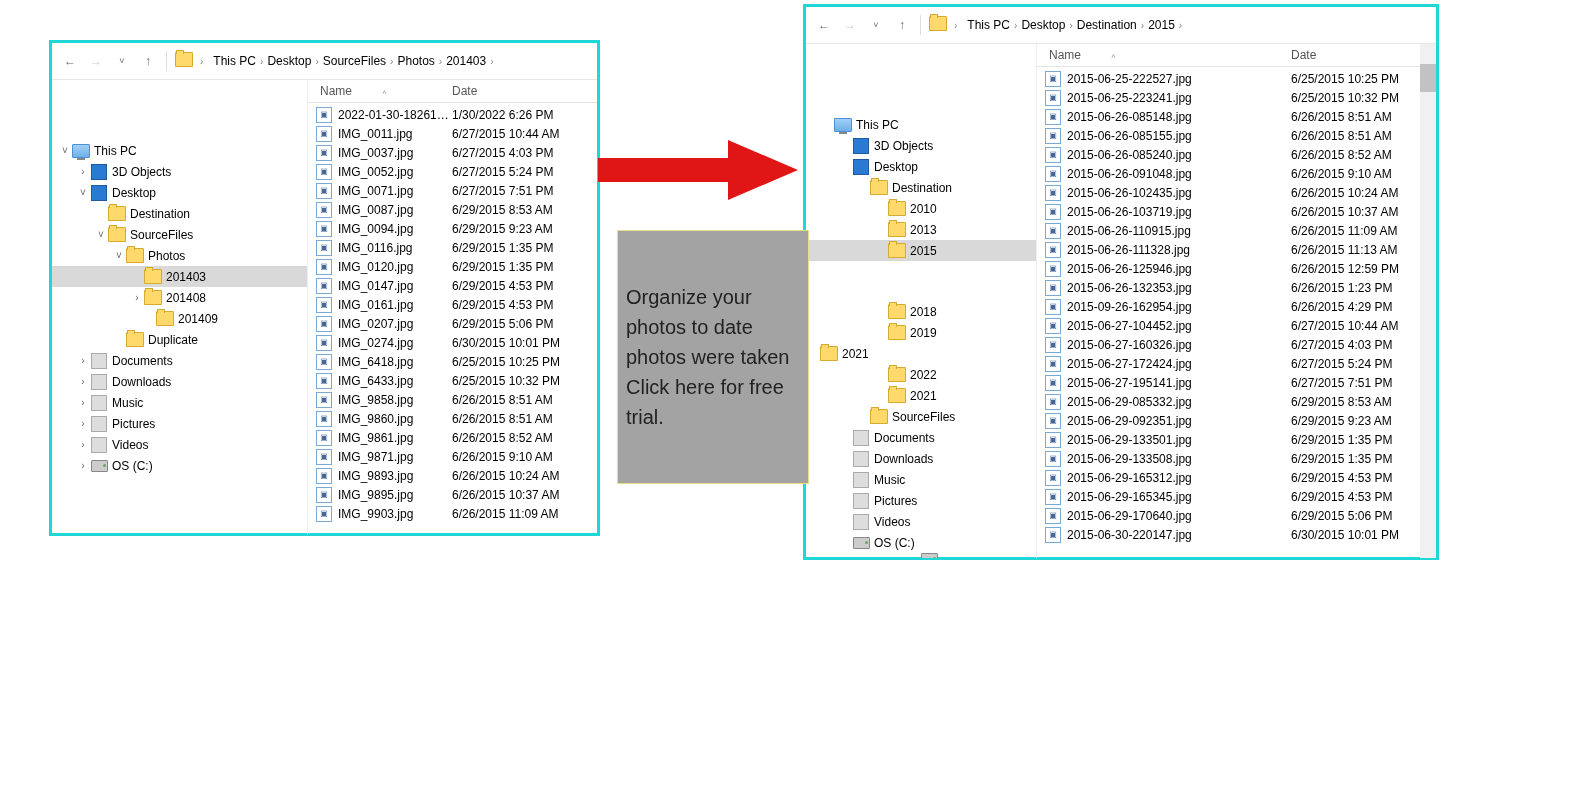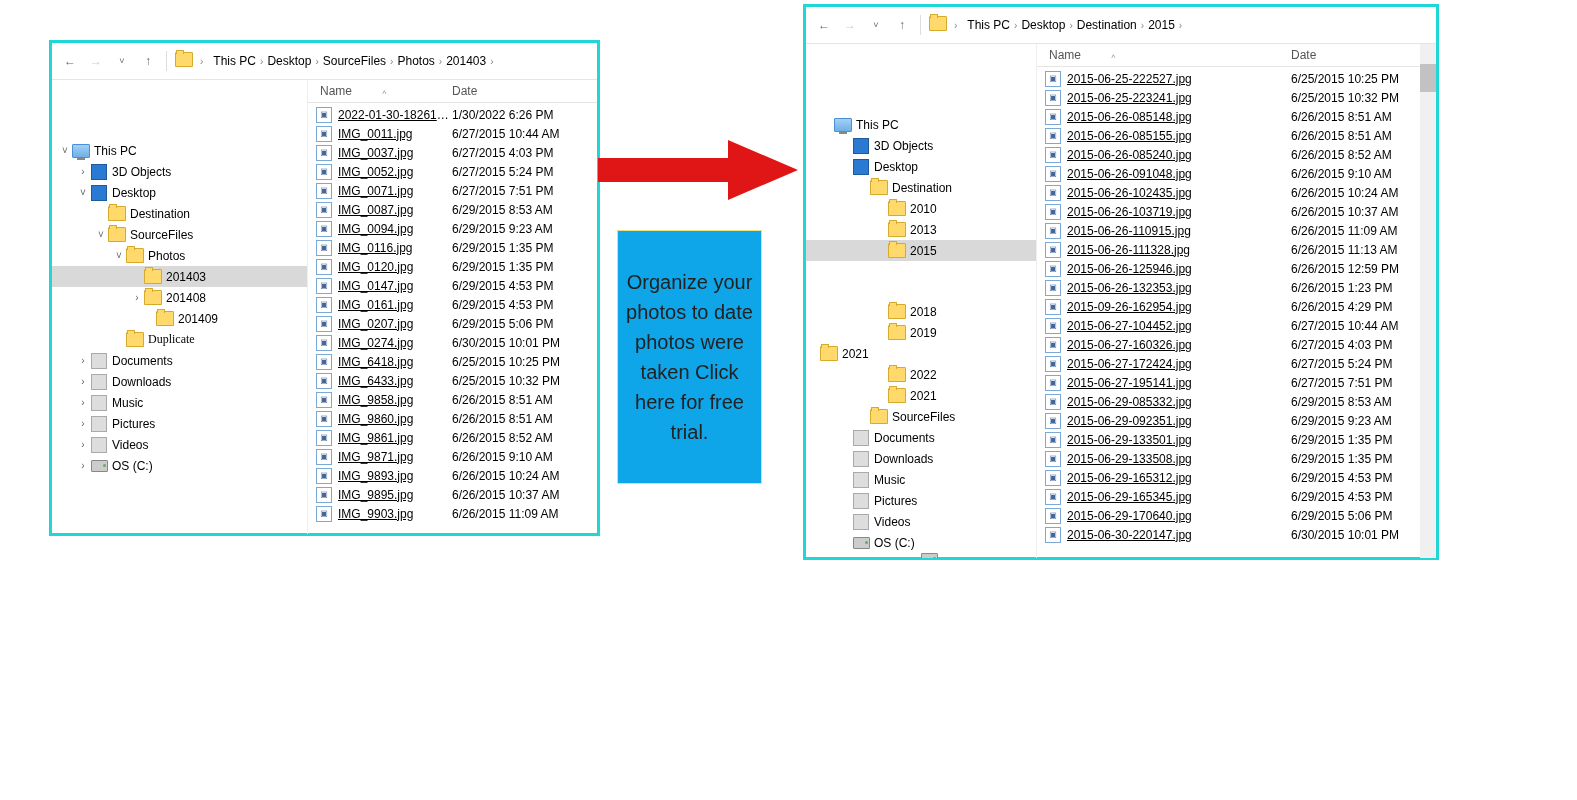--- a/index.html
+++ b/index.html
@@ -54,7 +54,7 @@
   .filelist{padding:2px 0;}
   .filerow{display:flex;align-items:center;height:19px;padding-left:8px;}
   .filerow .ficon{width:14px;height:14px;border:1px solid #7aa9d6;background:#fff;margin-right:6px;display:flex;align-items:center;justify-content:center;font-size:8px;color:#469;}
-  .filerow .fname{flex:1;white-space:nowrap;overflow:hidden;text-overflow:ellipsis;text-decoration:underline;}
+  .filerow .fname{flex:1;white-space:nowrap;overflow:hidden;text-overflow:ellipsis;}
   .filerow .fdate{width:145px;white-space:nowrap;}
 
   .tree{}

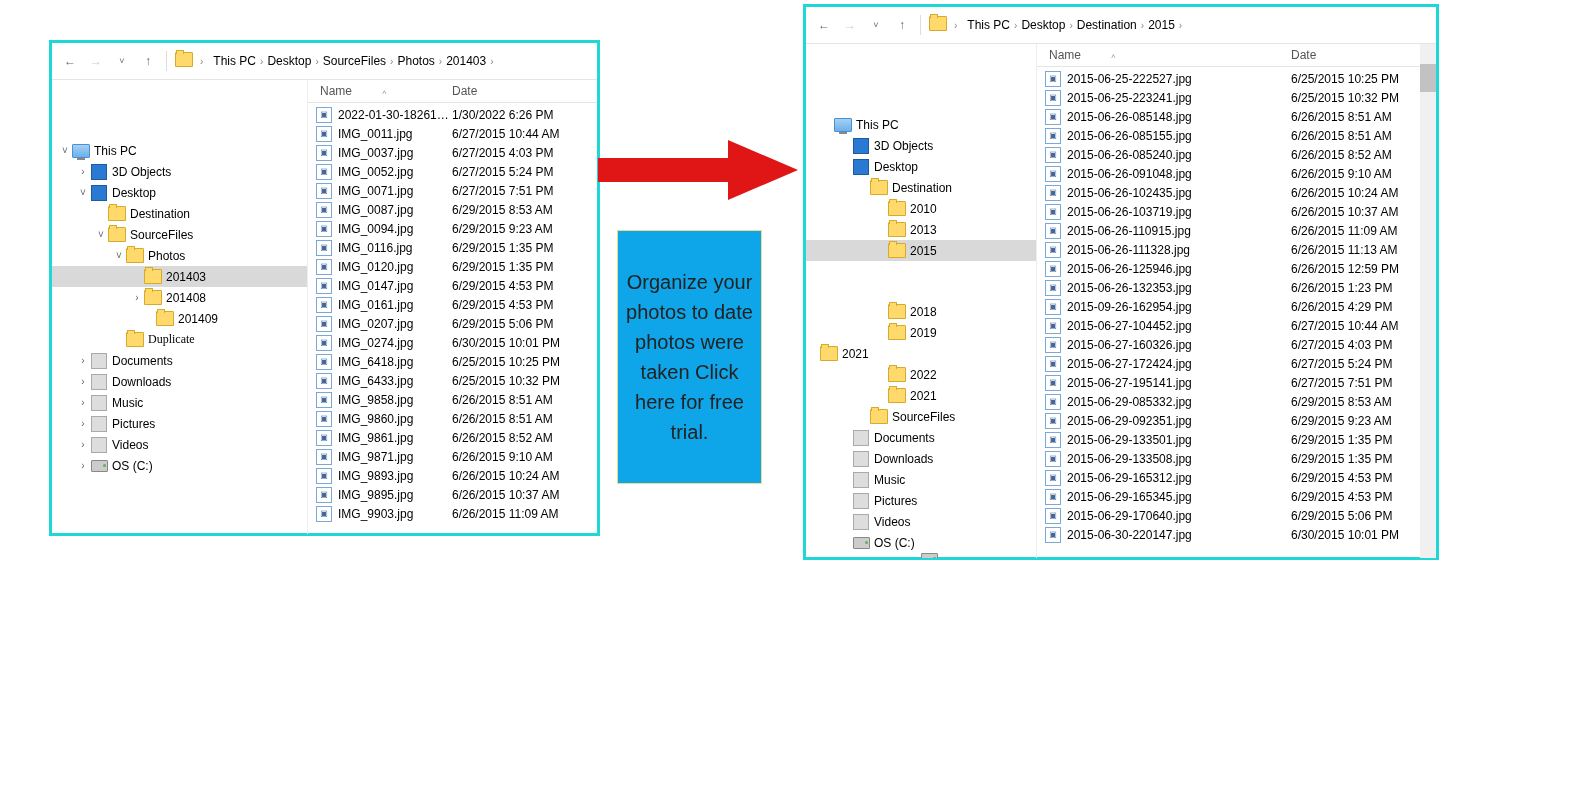--- a/index.html
+++ b/index.html
@@ -75,11 +75,11 @@
   .callout {
     position:absolute;
     left:617px; top:230px;
-    width:145px; height:254px;
-    background:#0ea5e9;
+    width:192px; height:254px;
+    background:#a3a3a3;
     border:1px solid #e8df8a;
     display:flex;align-items:center;justify-content:center;
-    text-align:center;
+    text-align:left;
     font-size:20px;
     line-height:1.5;
     color:#222;

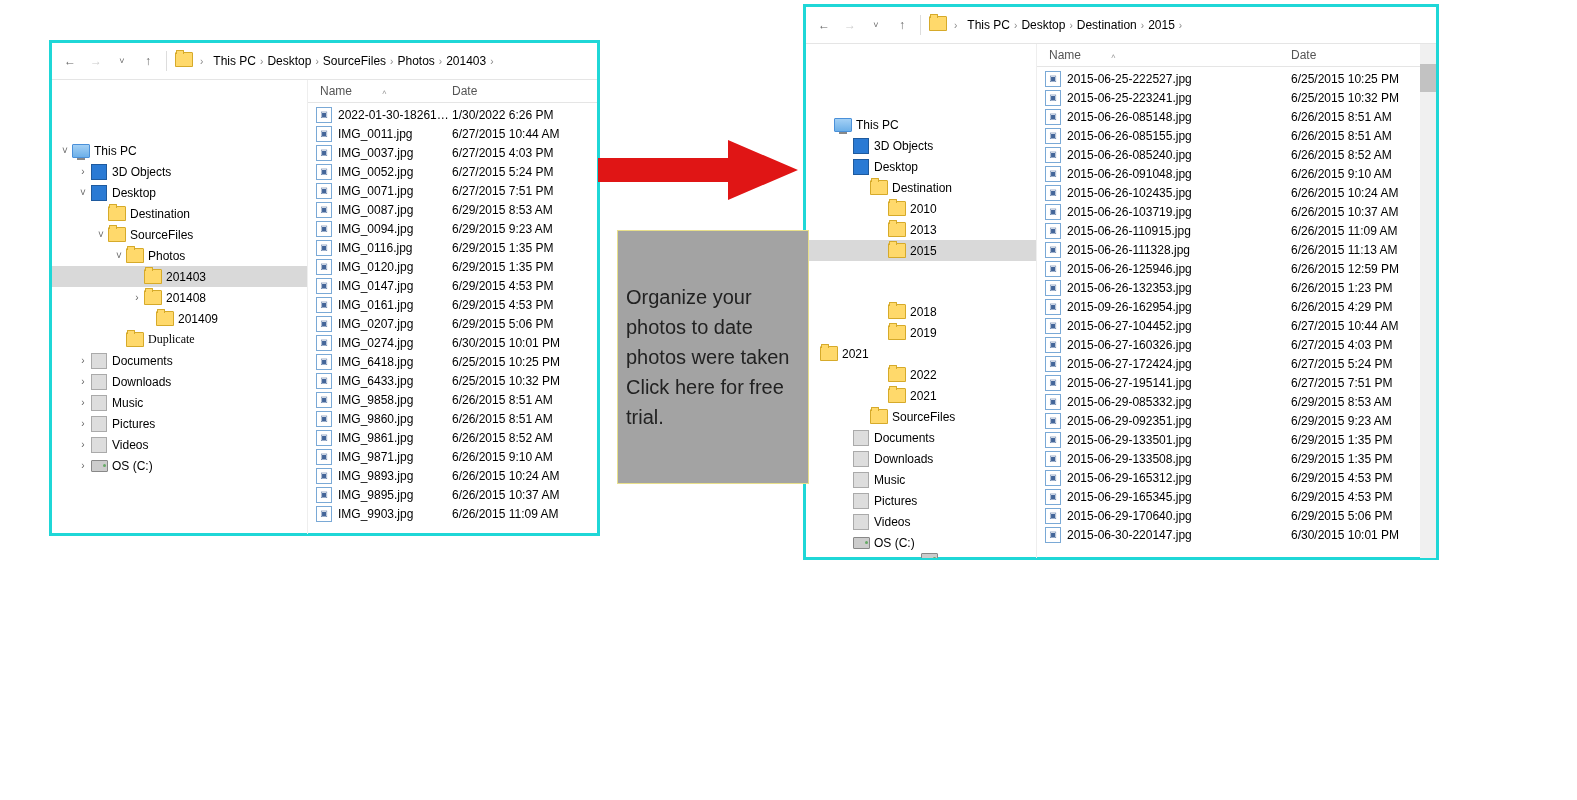--- a/index.html
+++ b/index.html
@@ -172,7 +172,7 @@
             </span>
             <span>201409</span>
           </div>
-          <div class="tree-item" style="padding-left: 60px; font-family: Liberation Serif, serif;">
+          <div class="tree-item" style="padding-left: 60px;">
             <span class="toggle"></span>
             <span class="ti-icon">
               <span class="folder-icon"></span>

